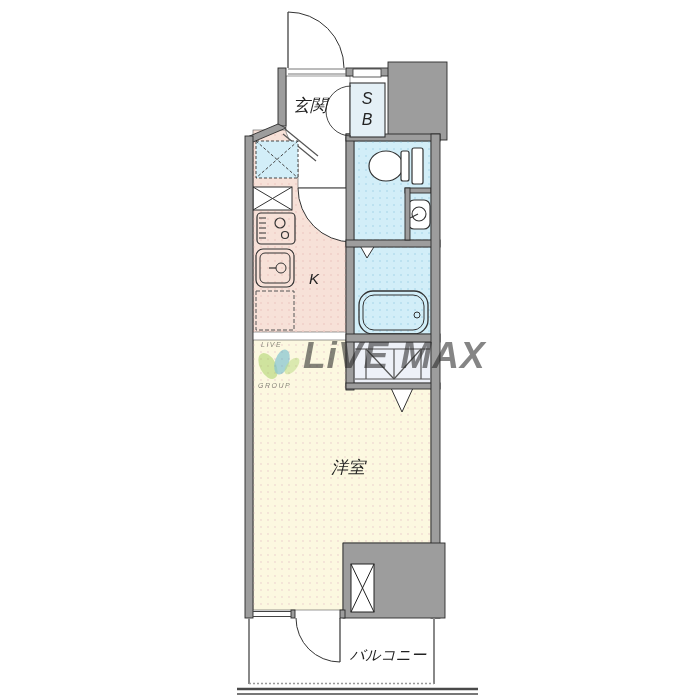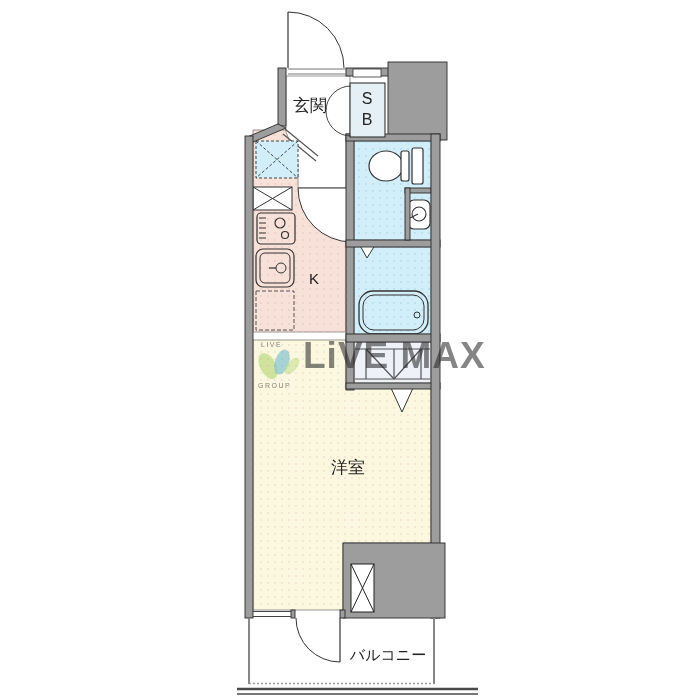--- a/index.html
+++ b/index.html
@@ -4,7 +4,7 @@
 <style>
   html,body{margin:0;padding:0;background:#ffffff;}
   #stage{position:relative;width:700px;height:700px;background:#ffffff;overflow:hidden;
-         font-family:"Liberation Sans","DejaVu Sans",sans-serif;}
+         font-family:"Liberation Sans","DejaVu Sans",sans-serif;font-style:italic;}
   svg{display:block;}
   svg text{font-family:"Liberation Sans","DejaVu Sans",sans-serif;fill:#222222;}
   .room-label{font-size:17px;}

